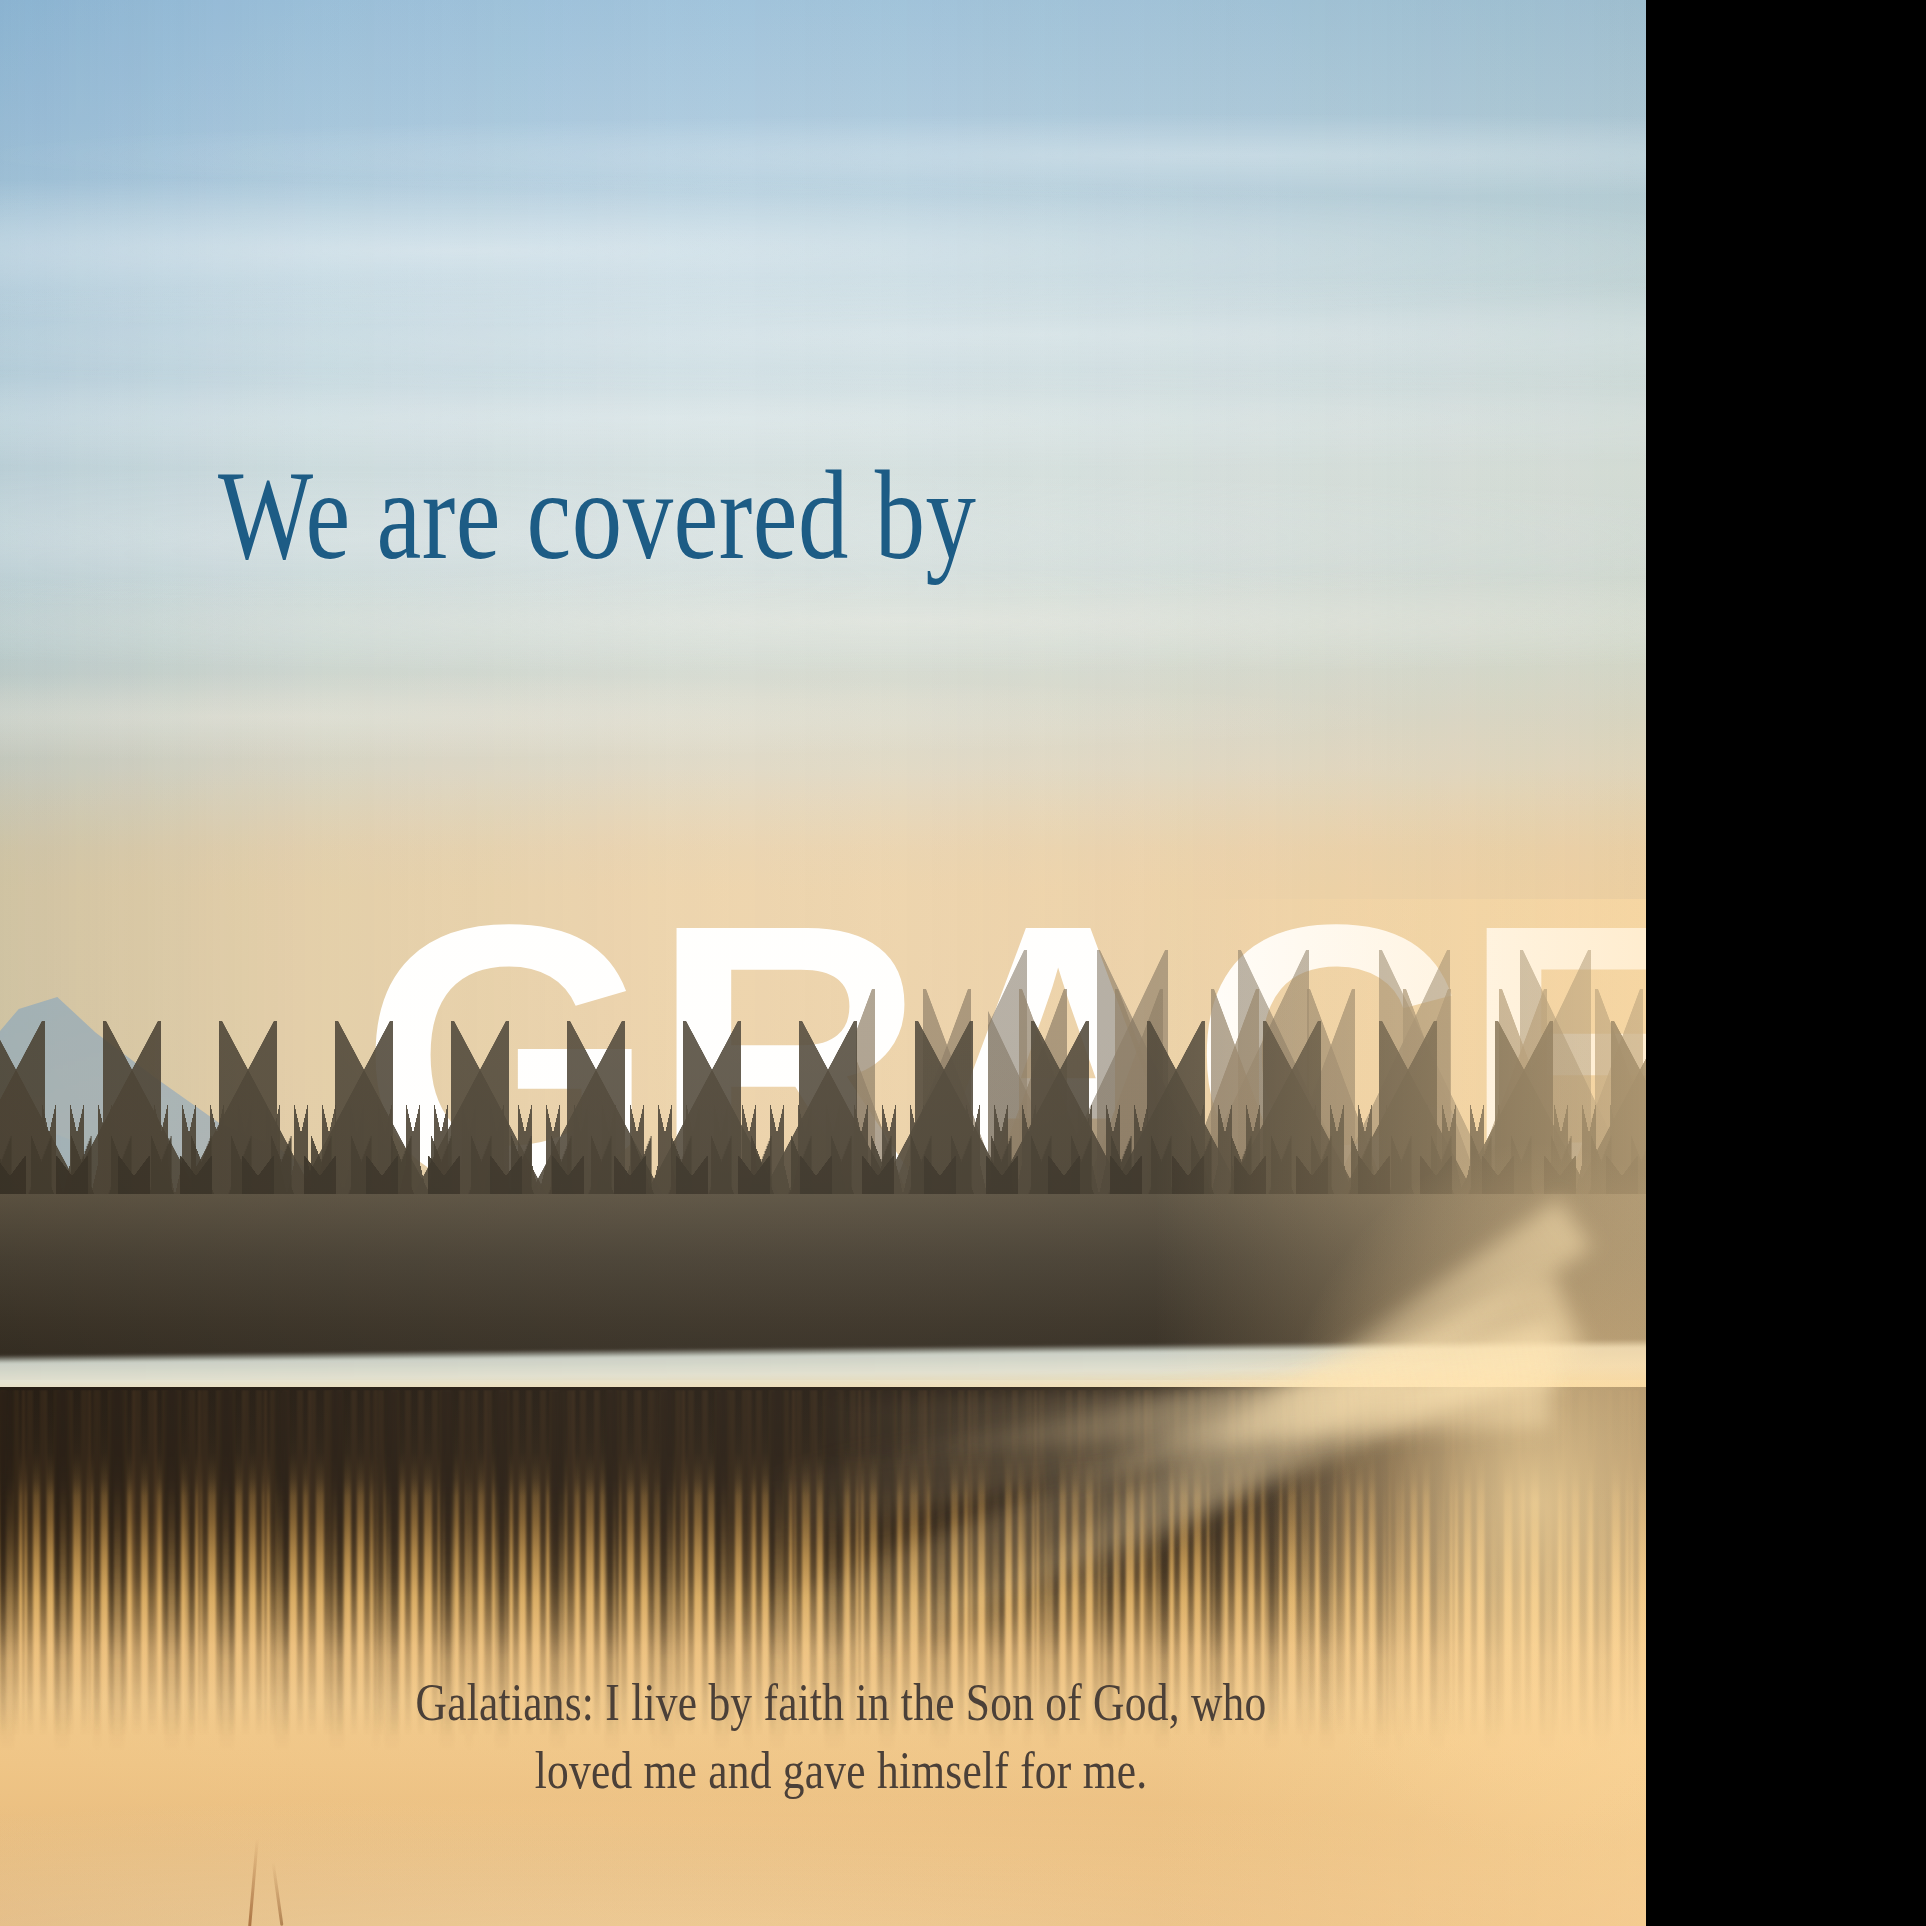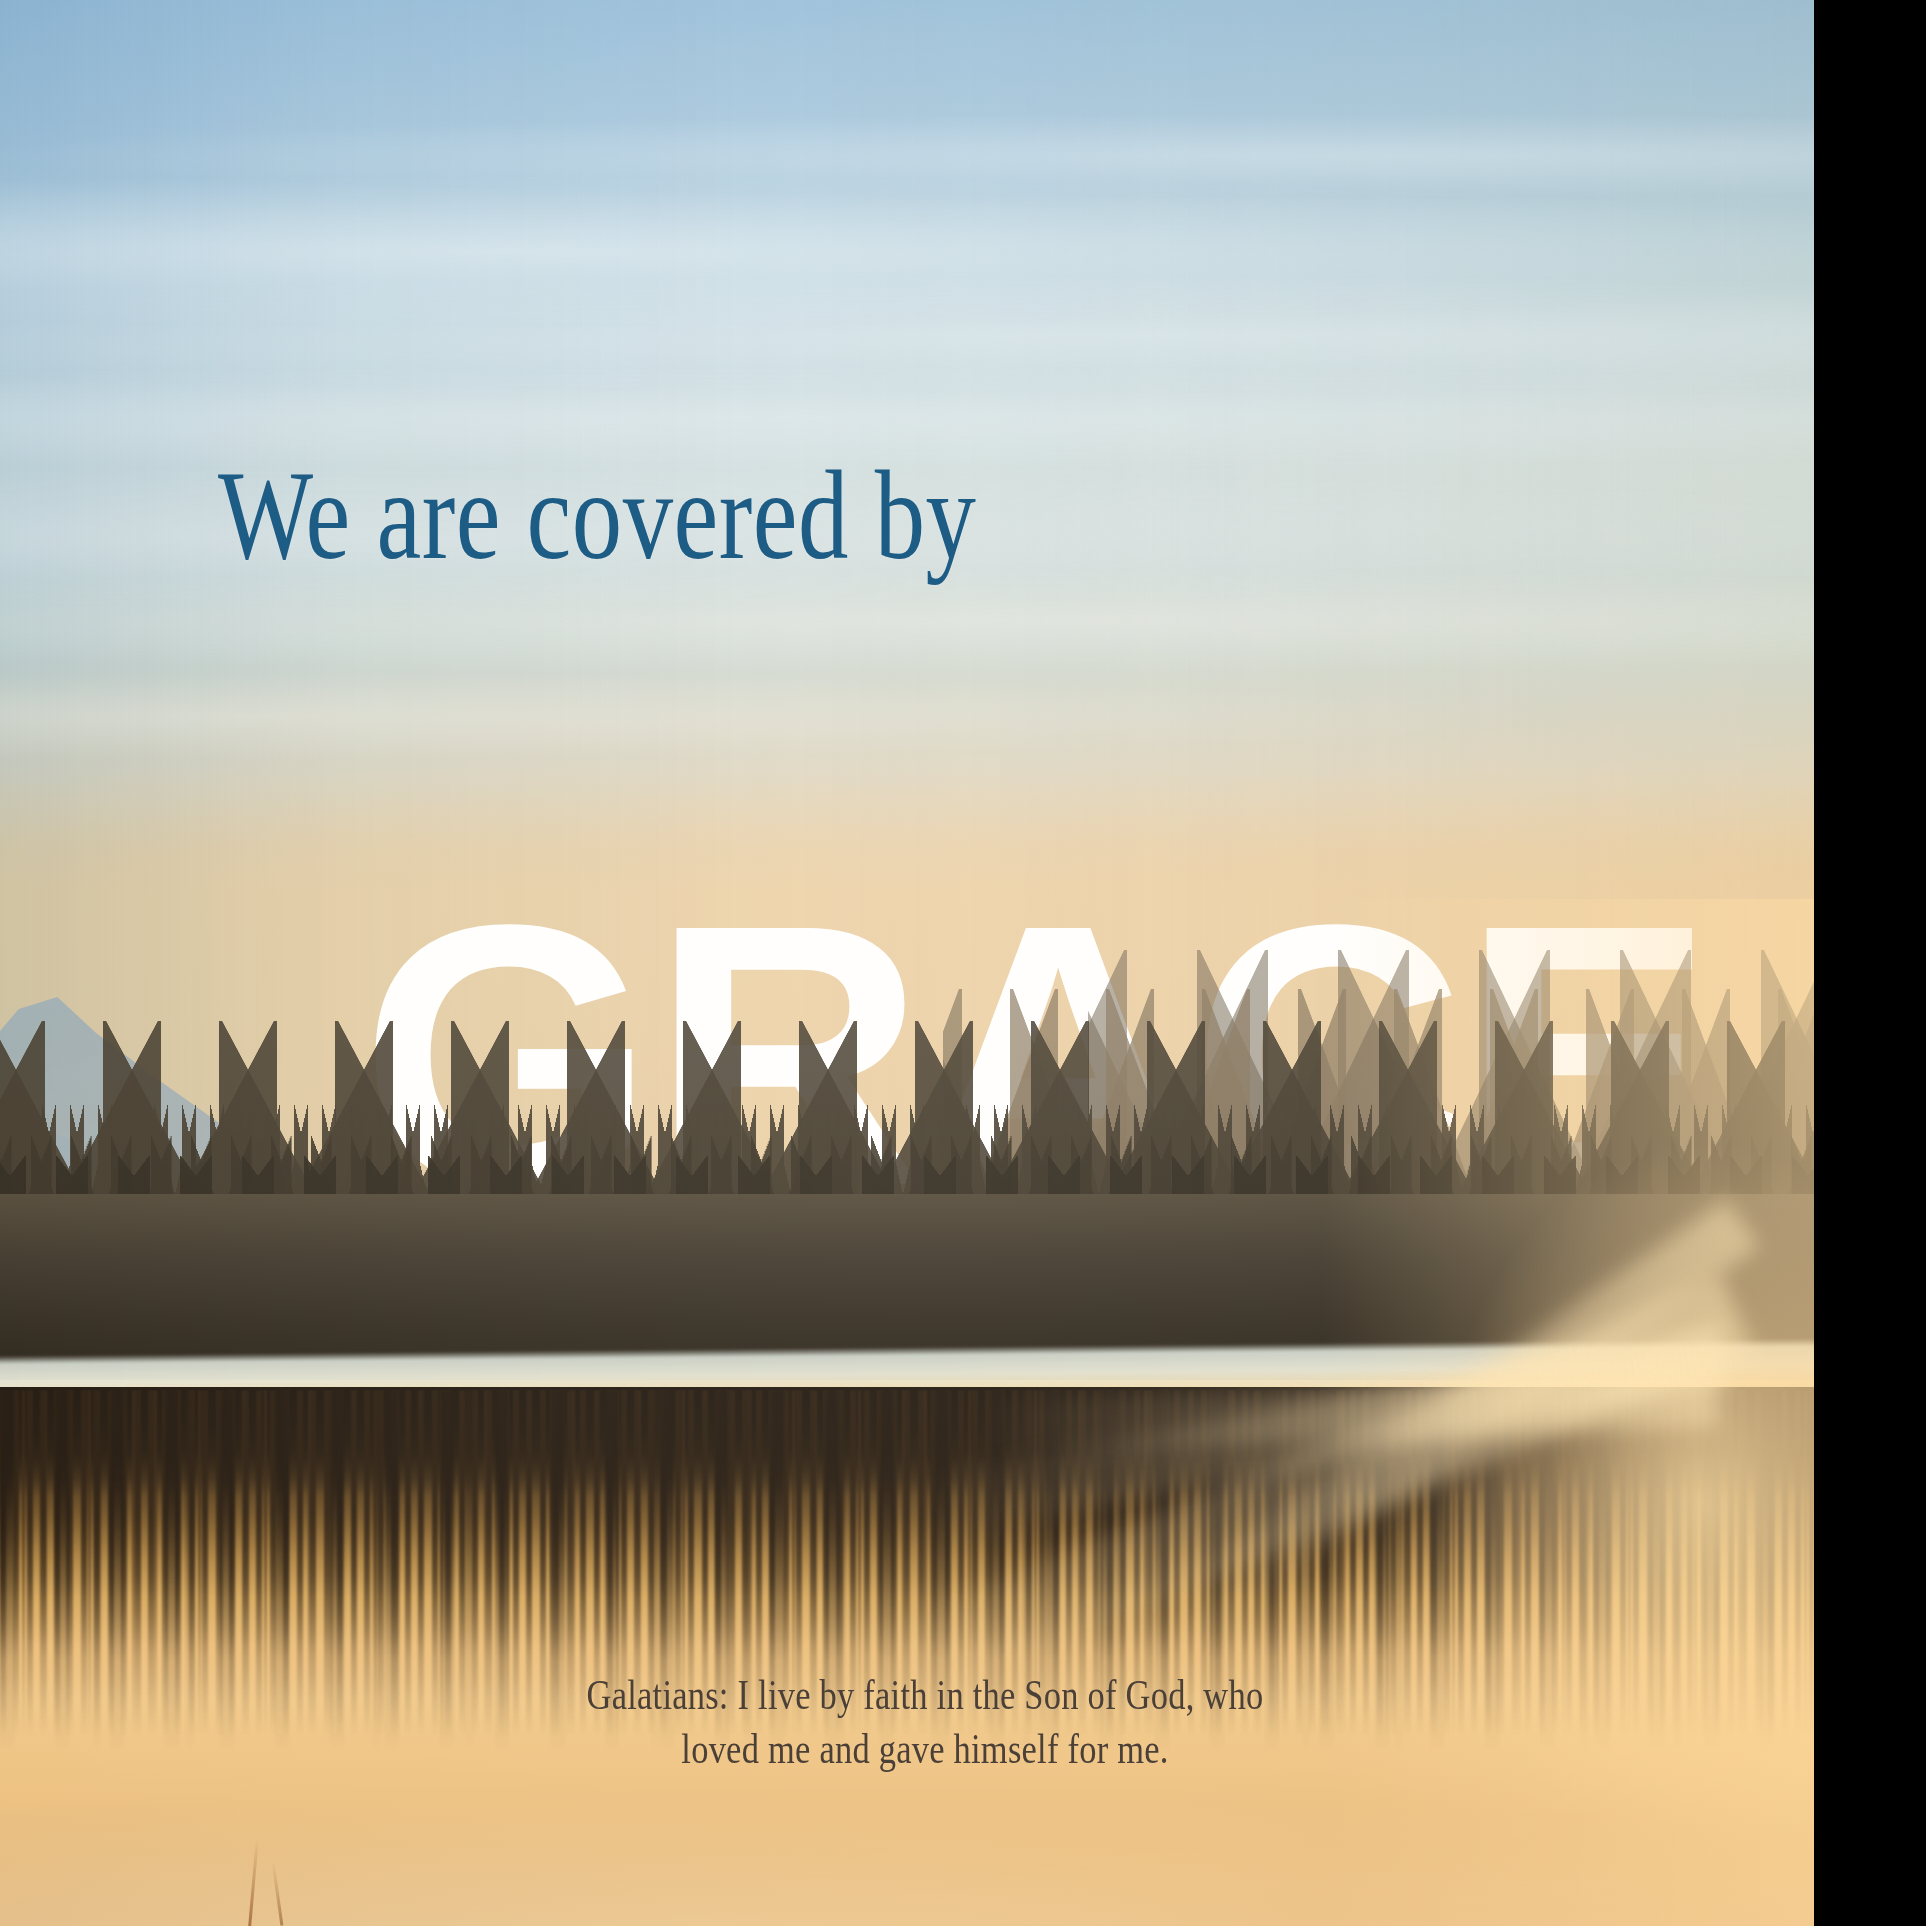--- a/index.html
+++ b/index.html
@@ -7,7 +7,7 @@
 
   #poster{
     position:relative;
-    width:1814px;height:1926px;
+    width:1646px;height:1926px;
     overflow:hidden;
     font-family:"Liberation Serif", serif;
     background:#c9d9e4;

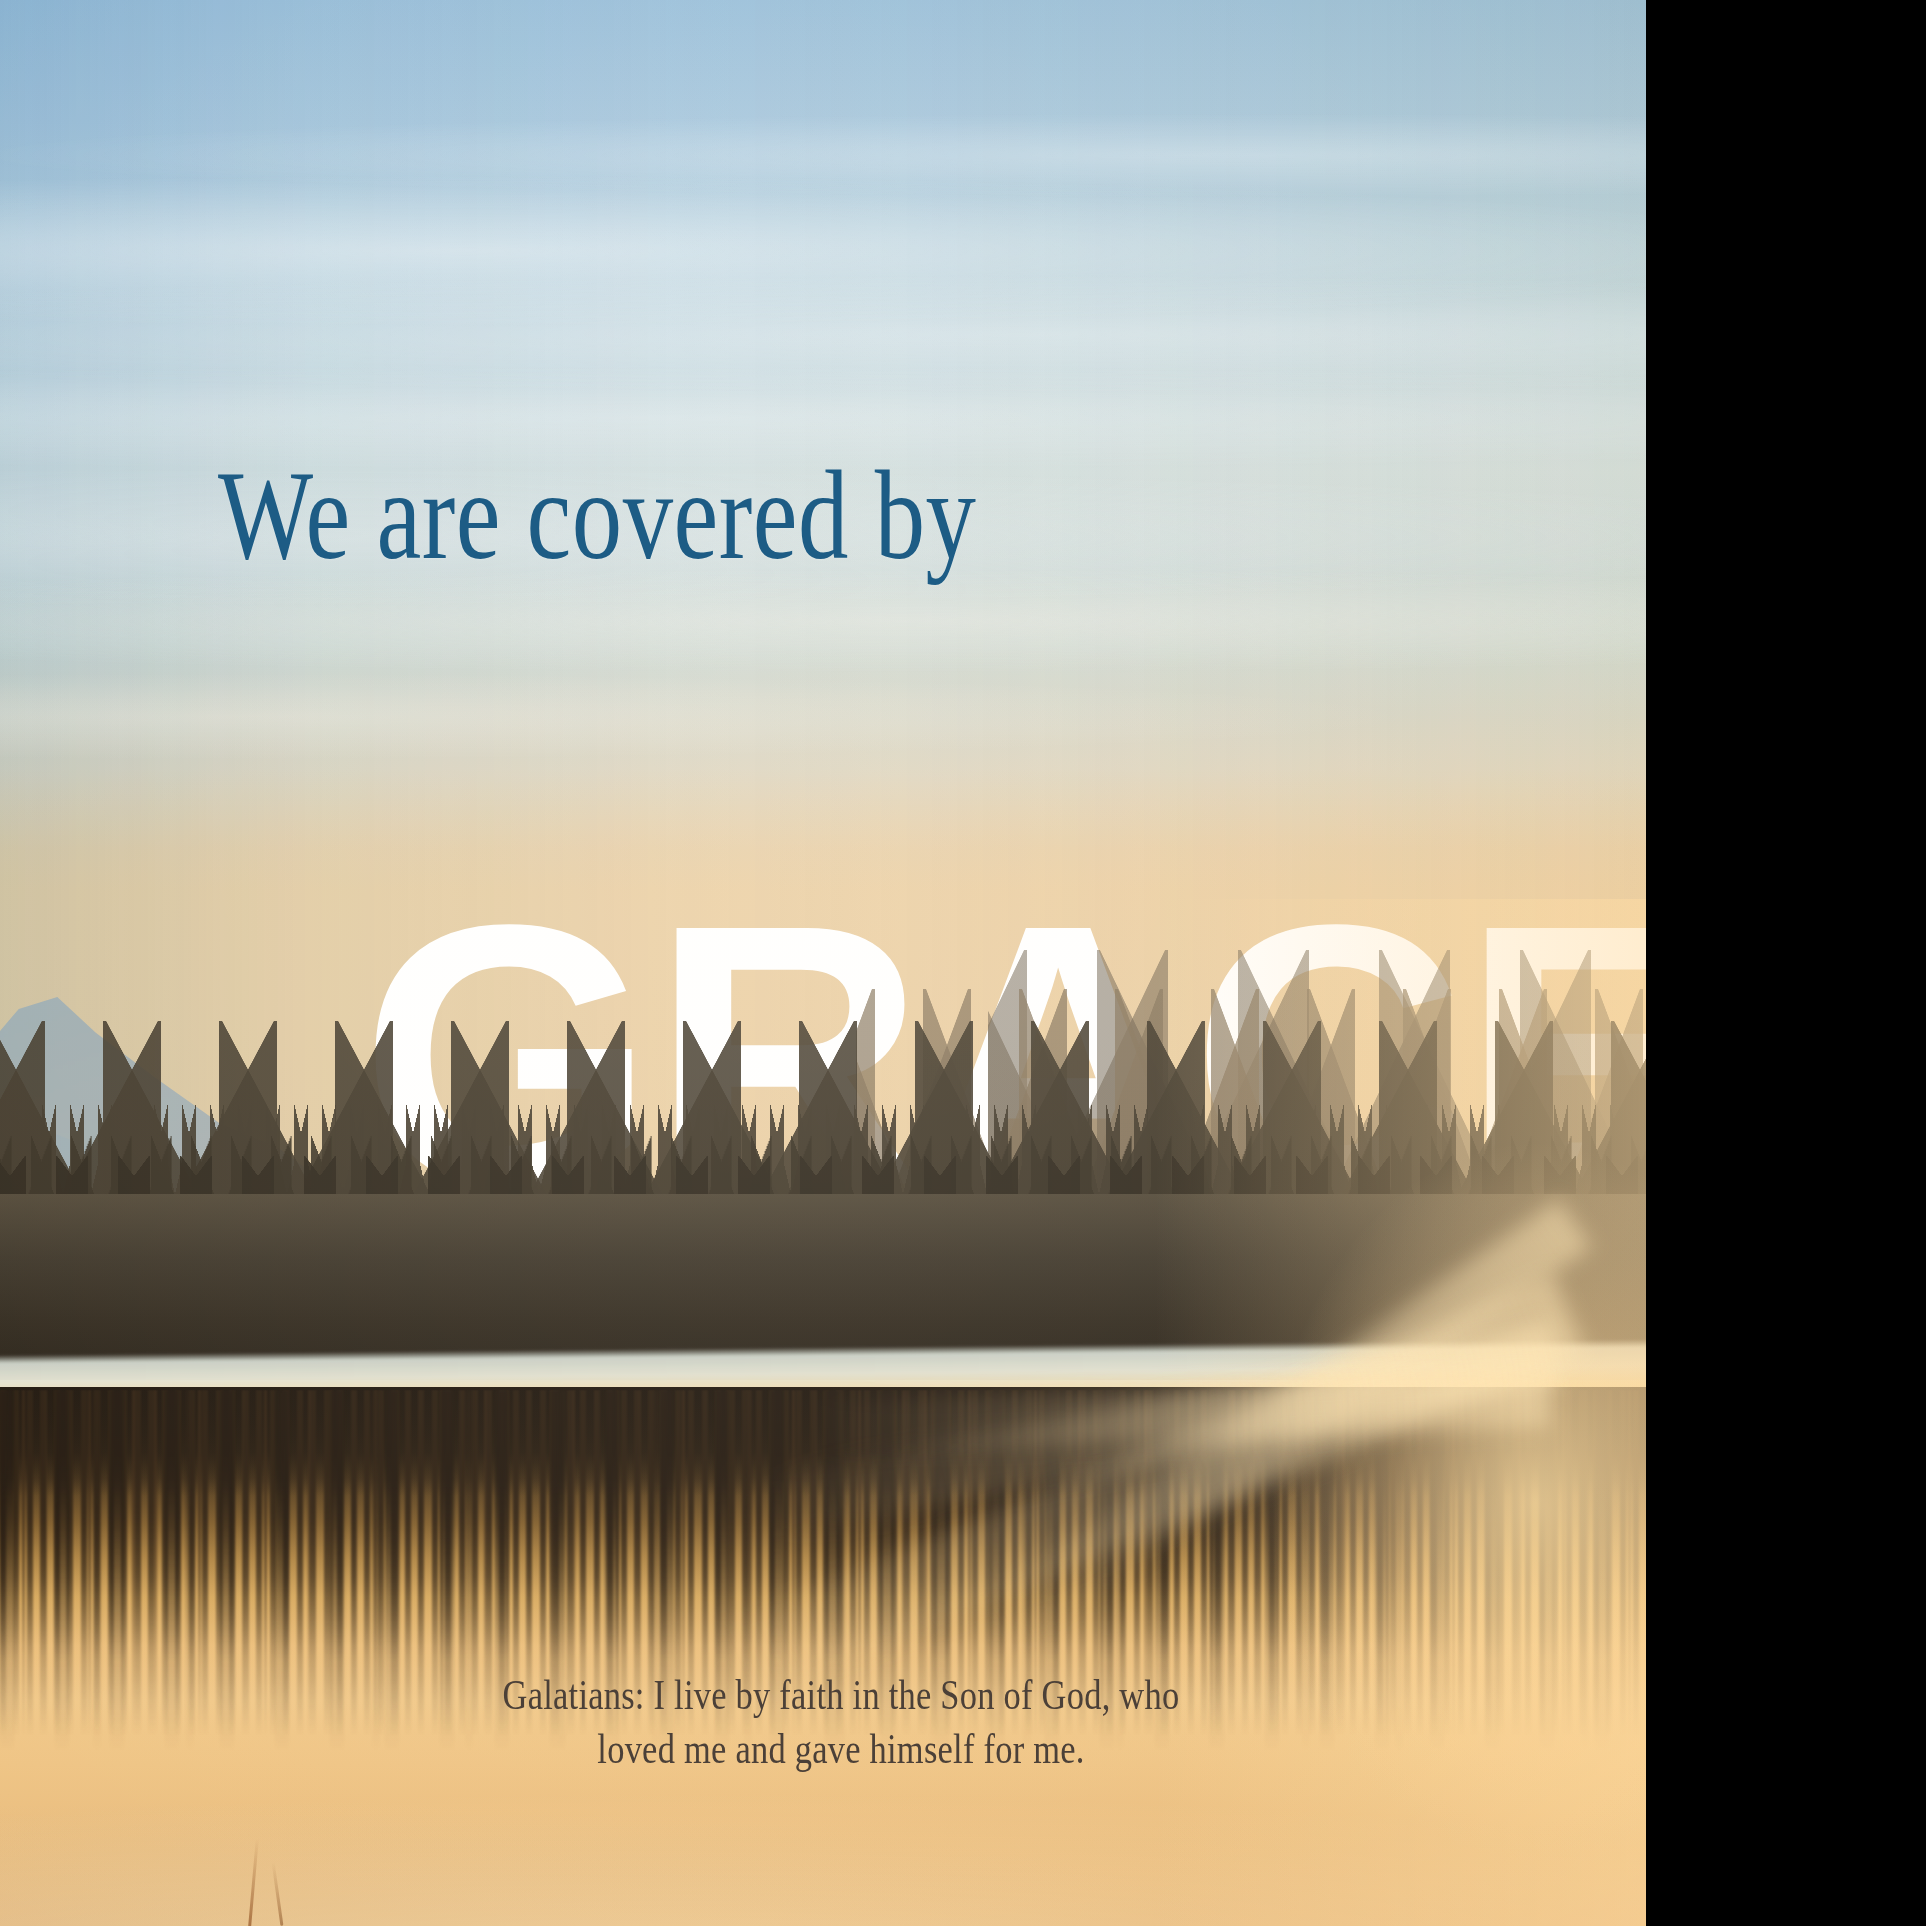--- a/index.html
+++ b/index.html
@@ -281,7 +281,7 @@
     position:absolute;left:0;top:1669px;width:100%;
     text-align:center;
     font-family:"Liberation Serif","DejaVu Serif",serif;
-    font-size:42px;
+    font-size:53px;
     line-height:1.28;
     color:#4b4038;
     letter-spacing:0.3px;

